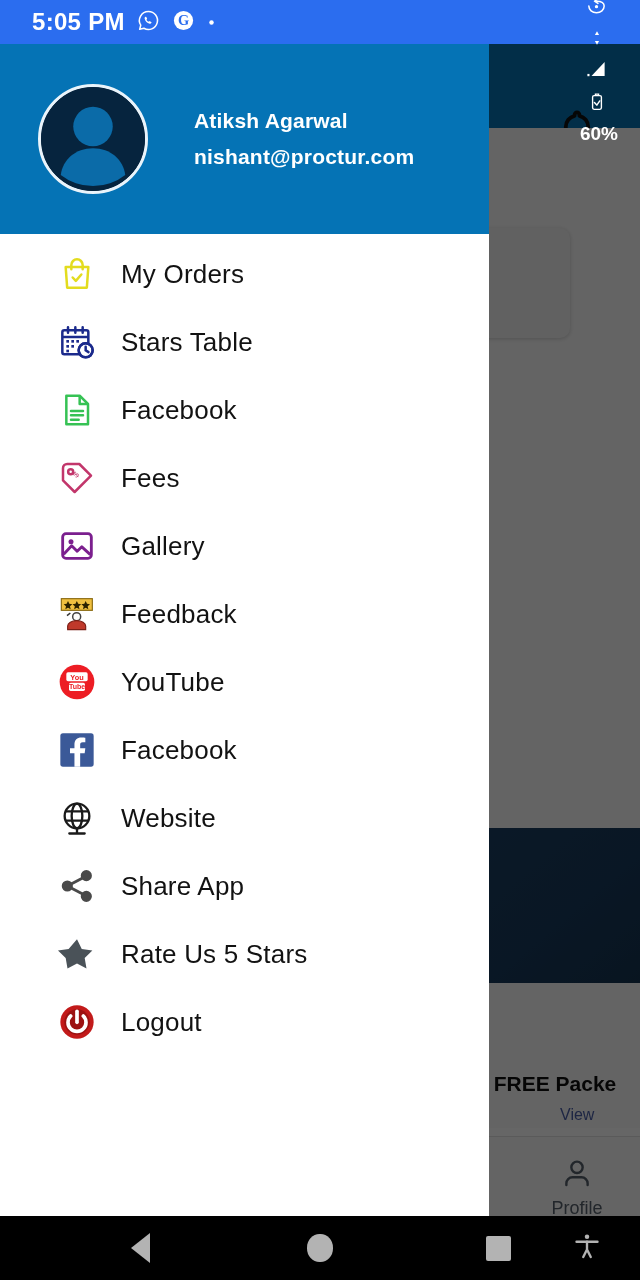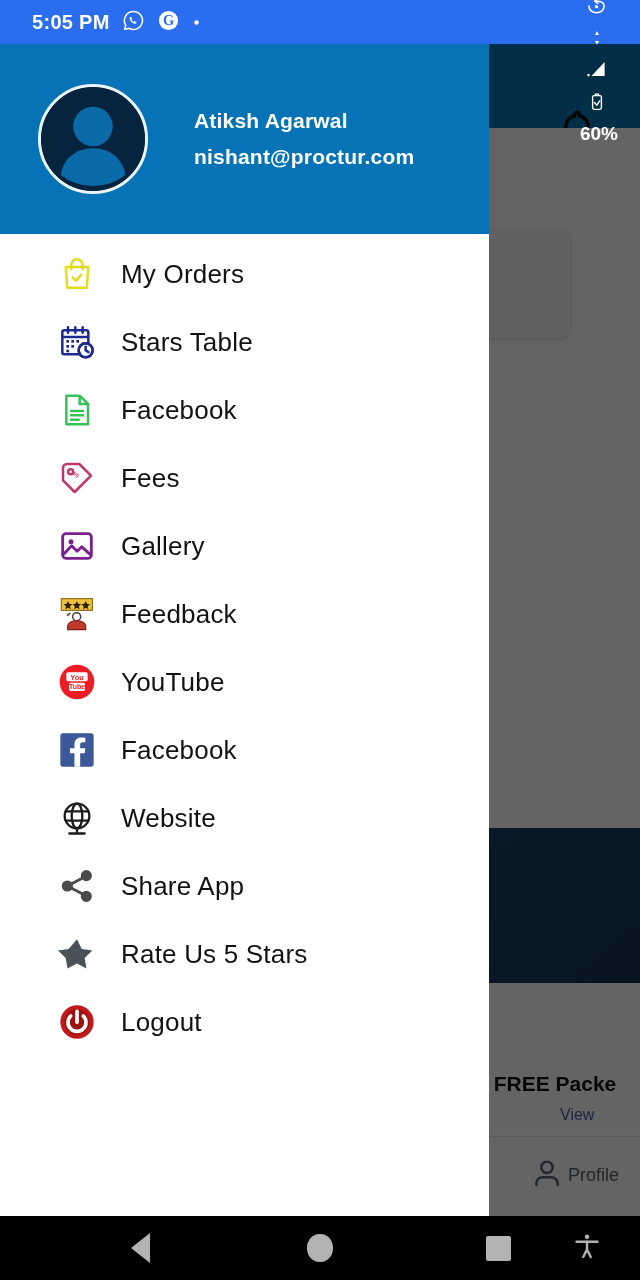--- a/index.html
+++ b/index.html
@@ -73,7 +73,7 @@
     display:flex; align-items:center; z-index:40;
   }
   .sb-left { display:flex; align-items:center; gap:12px; padding-left:32px; }
-  .sb-time { font-size:20px; font-weight:600; letter-spacing:.3px; }
+  .sb-time { font-size:24px; font-weight:600; letter-spacing:.3px; }
   .sb-right { margin-left:auto; display:flex; align-items:center; gap:6px; padding-right:22px;flex-direction:column; }
   .sb-batt { font-size:19px; font-weight:600; margin-left:4px; }
 

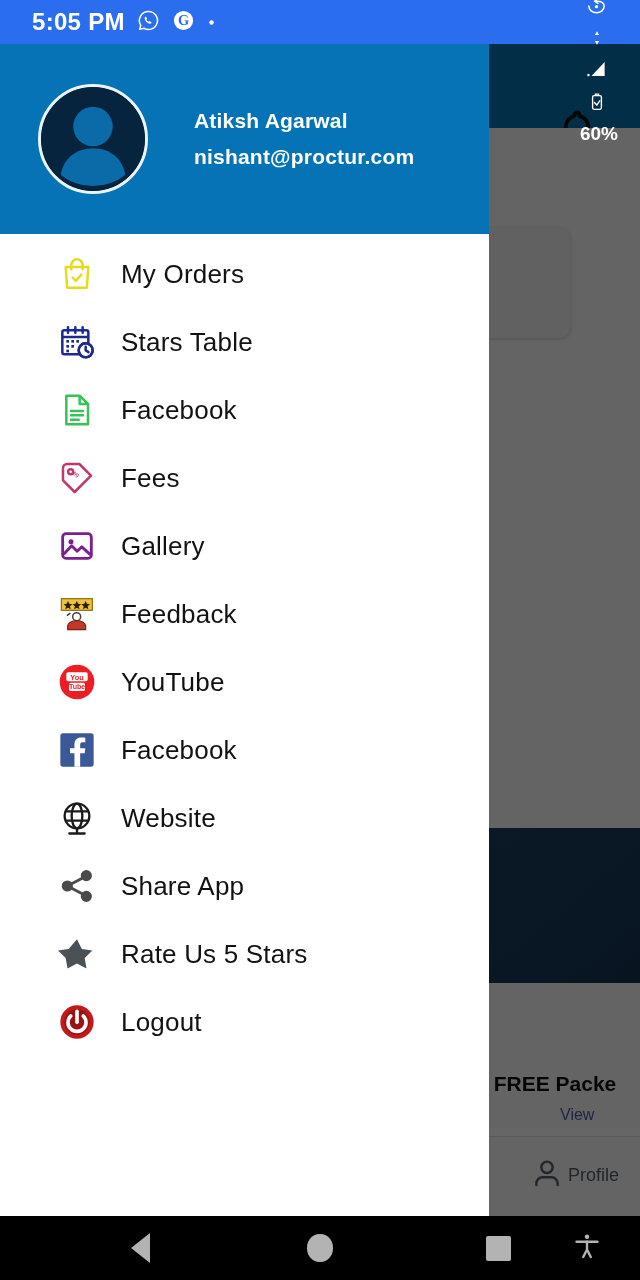--- a/index.html
+++ b/index.html
@@ -57,7 +57,7 @@
   }
   .bg-tab {
     position:absolute; left:530px; top:1112px; width:94px;
-    display:flex; align-items:center; gap:4px;
+    display:flex; flex-direction:column; align-items:center; gap:4px;
   }
   .bg-tab-label { font-size:18px; color:#55606b; }
 

